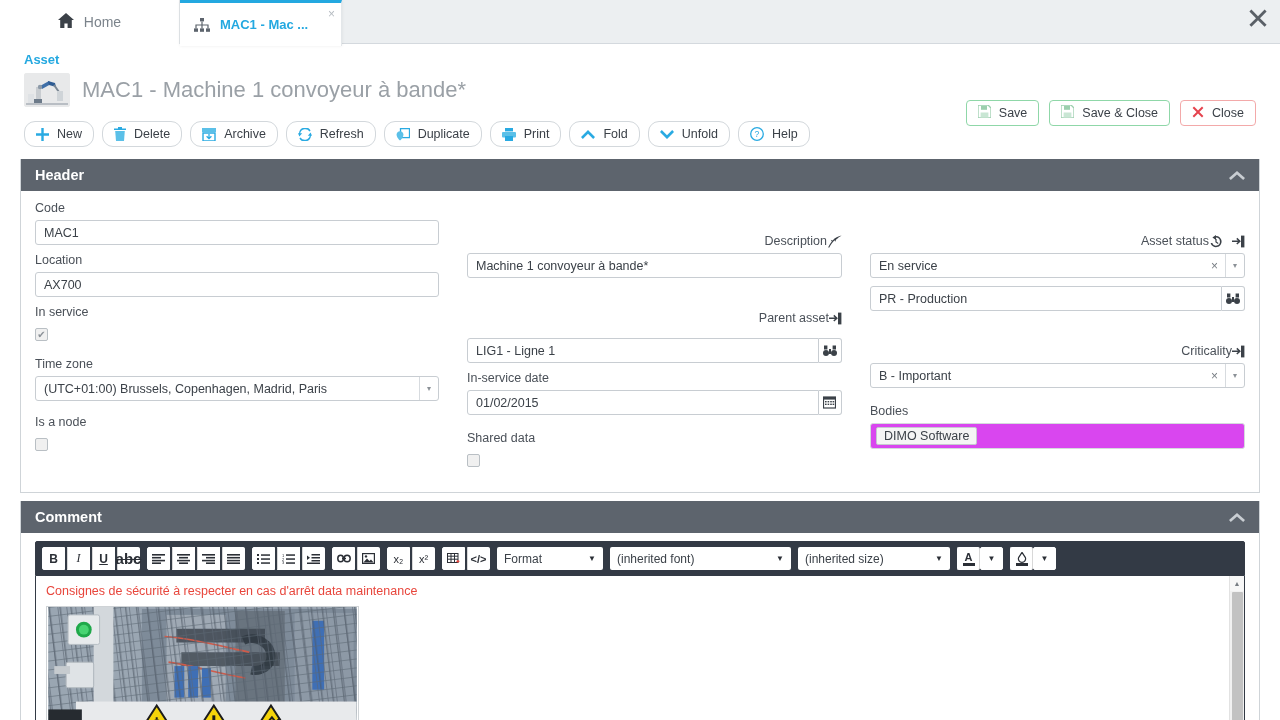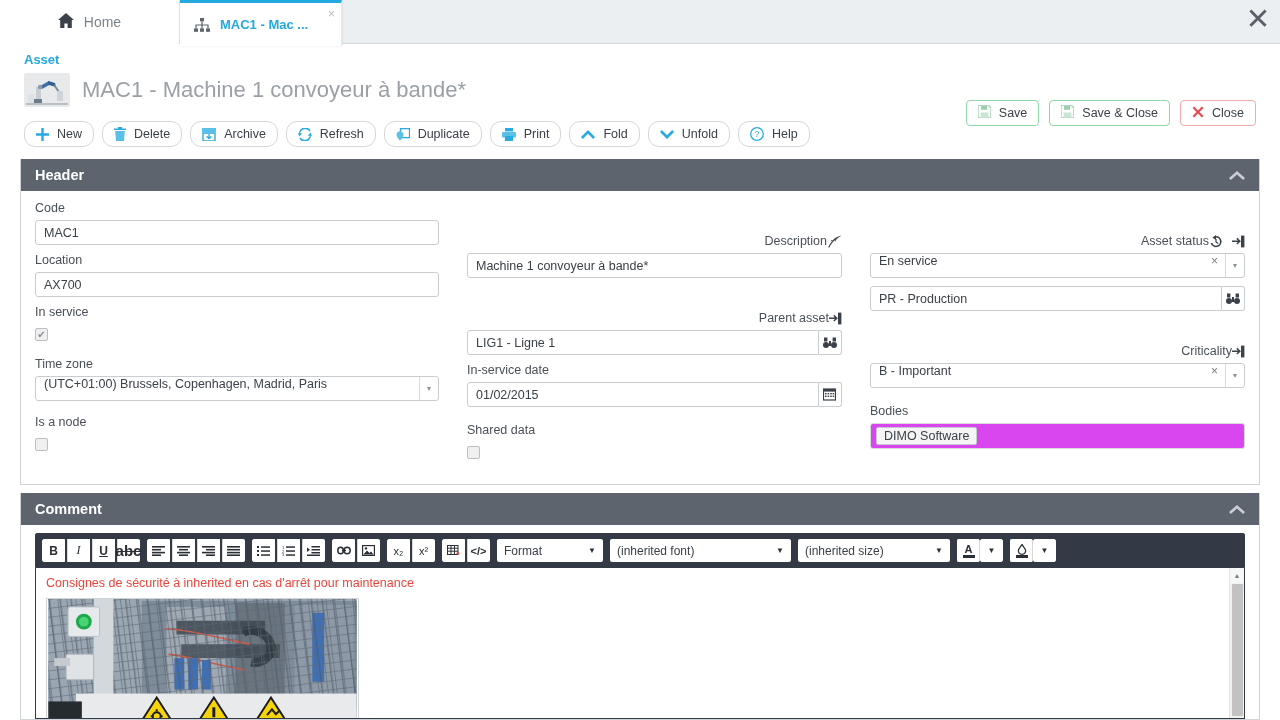--- a/index.html
+++ b/index.html
@@ -165,7 +165,7 @@
     border: 1px solid #c8cdd2;
     border-radius: 3px;
     background: #fff;
-    display: flex; align-items: flex-start;
+    display: flex; align-items: center;
     font-size: 12.5px;
     padding-left: 8px;
   }

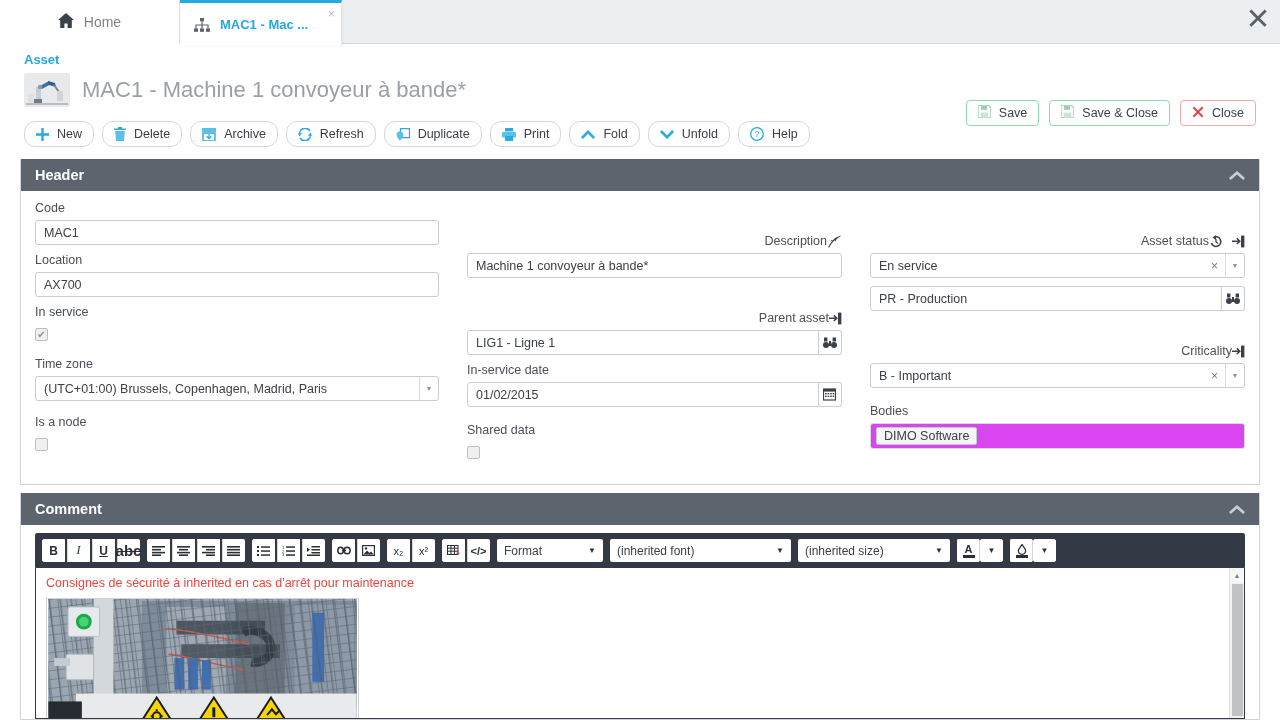--- a/index.html
+++ b/index.html
@@ -510,7 +510,7 @@
                 </svg>
             </span>
           </div>
-          <div class="inp-wrap" style="margin-top:5px">
+          <div class="inp-wrap" style="margin-top:13px">
             <div class="inp inp-flex">LIG1 - Ligne 1</div>
             <div class="inp-btn">
               <svg width="14" height="12" viewBox="0 0 14 12">

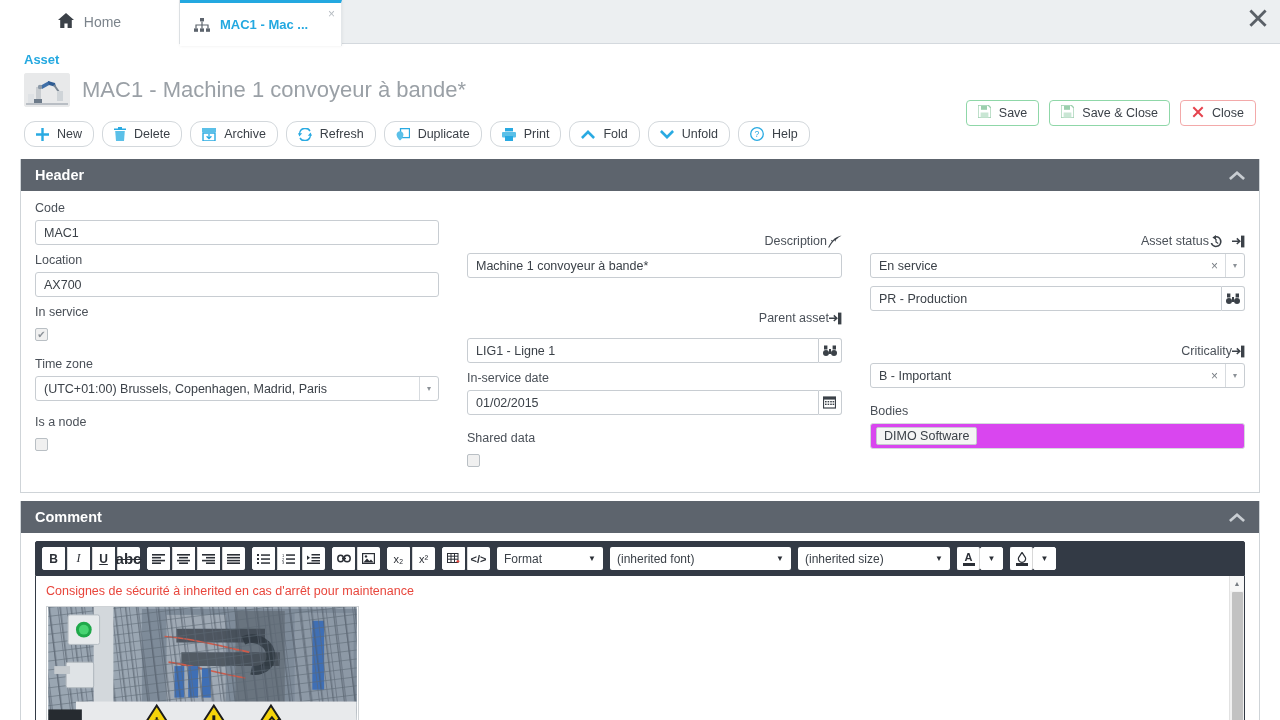--- a/index.html
+++ b/index.html
@@ -793,7 +793,7 @@
 
     <div class="ed-body">
       <div class="ed-content">
-        <div class="ed-text">Consignes de sécurité à inherited en cas d'arrêt pour maintenance</div>
+        <div class="ed-text">Consignes de sécurité à respecter en cas d'arrêt data maintenance</div>
         <svg class="ed-img" viewBox="0 0 313 132">
           <defs>
             <linearGradient id="bg" x1="0" y1="0" x2="1" y2="1">

